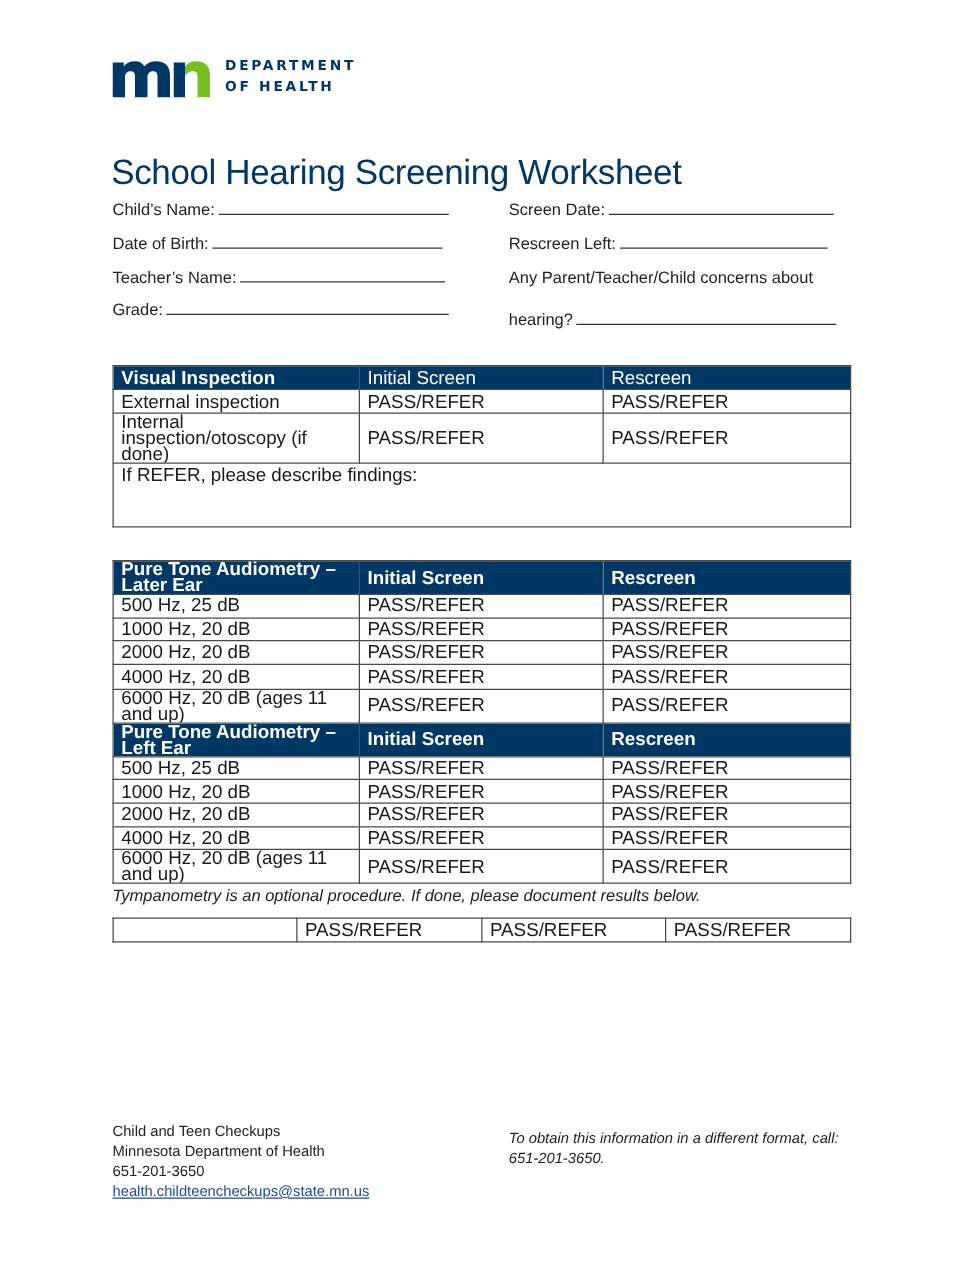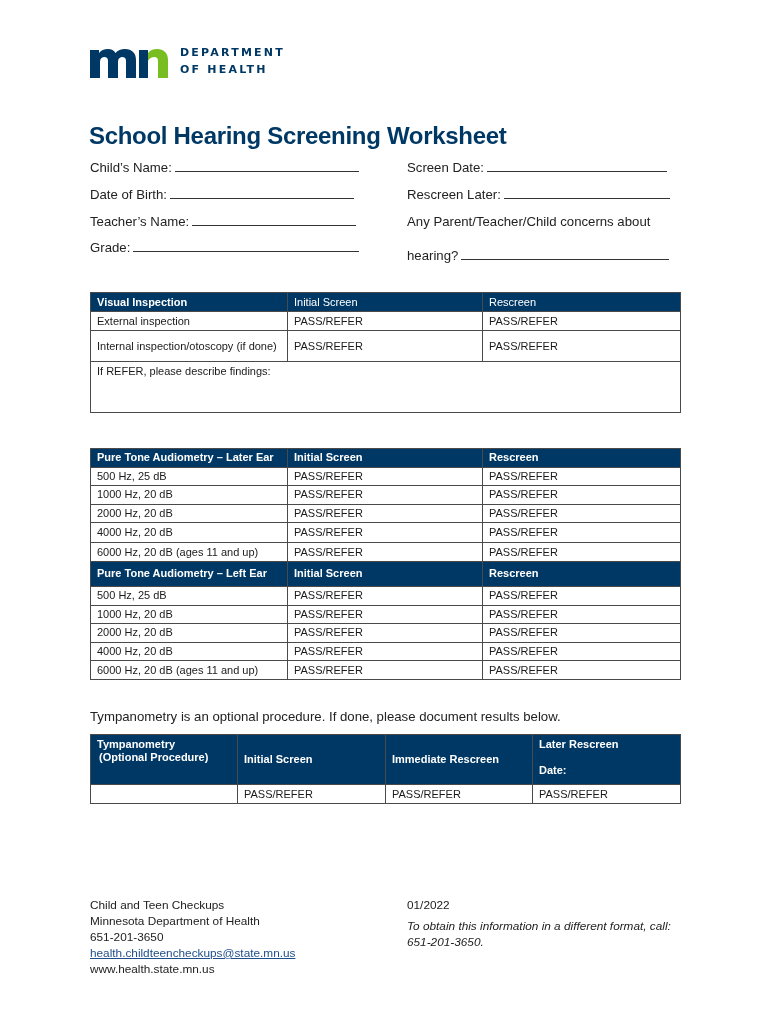--- a/index.html
+++ b/index.html
@@ -13,7 +13,7 @@
                color: #003865; font-size: 11px; letter-spacing: 2.2px; line-height: 17px; }
 
   
-  .title { left: 89px; top: 122px; font-size: 24px; font-weight: bold; color: #003865;
+  .title { left: 89px; top: 122px; font-size: 28px; font-weight: normal; color: #003865;
            letter-spacing: -0.3px; white-space: nowrap; }
 
   .field { font-size: 13.2px; color: #222; white-space: nowrap; }

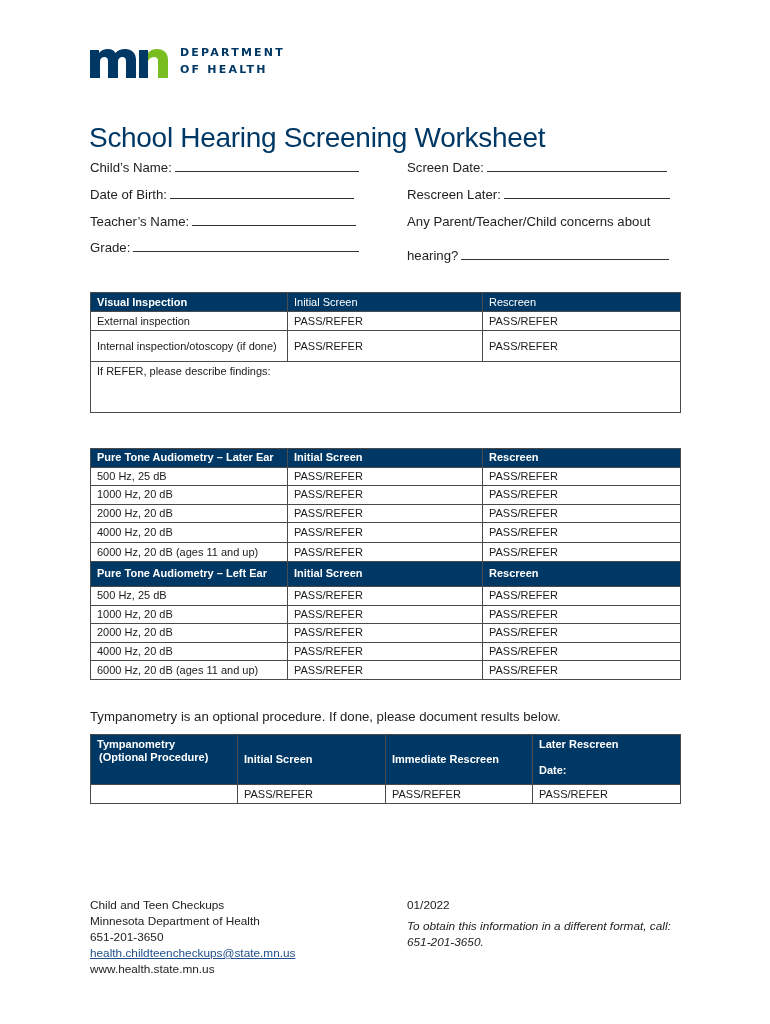--- a/index.html
+++ b/index.html
@@ -69,7 +69,7 @@
   <span>Screen Date:</span><span class="line" style="width:180px"></span>
 </div>
 <div class="abs field" style="left:407px;top:187px">
-  <span>Rescreen Later:</span><span class="line" style="width:166px"></span>
+  <span>Rescreen Left:</span><span class="line" style="width:166px"></span>
 </div>
 <div class="abs field" style="left:407px;top:214px">
   <div>Any Parent/Teacher/Child concerns about</div>

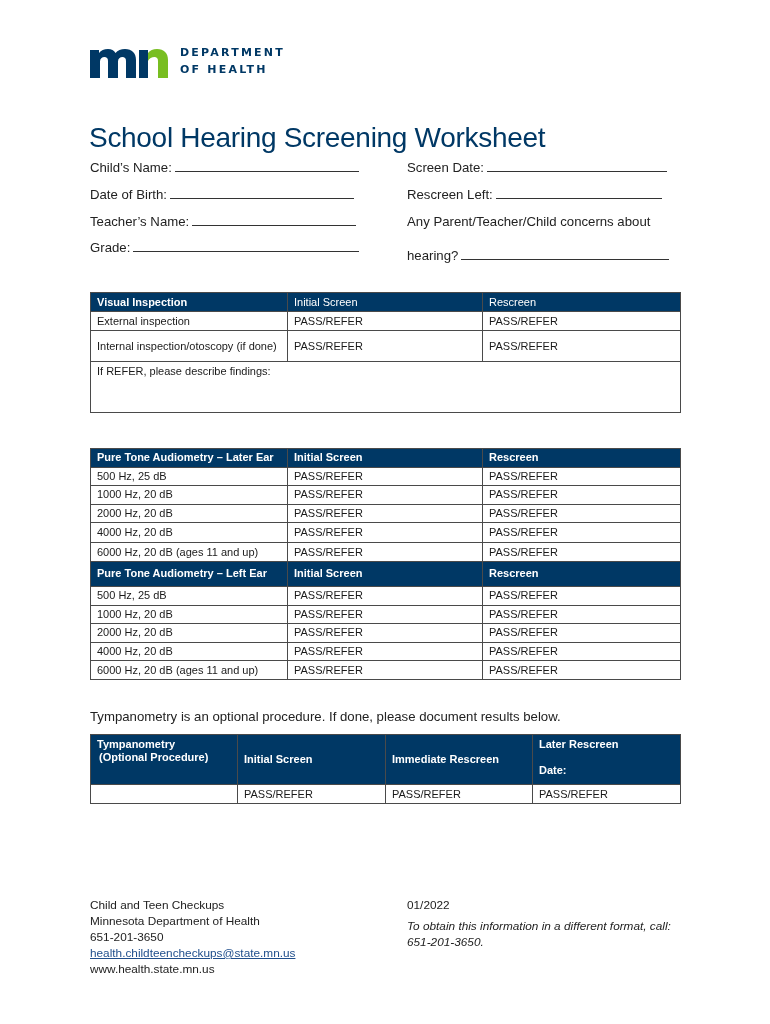--- a/index.html
+++ b/index.html
@@ -21,7 +21,7 @@
                  height: 1px; margin-left: 3px; }
 
   
-  table.grid { position: absolute; border-collapse: collapse; table-layout: fixed; font-size: 11px; }
+  table.grid { position: absolute; border-collapse: collapse; table-layout: fixed; font-size: 15px; }
   table.grid td, table.grid th { border: 1px solid #4a4a4a; padding: 0 6px; text-align: left;
                                  vertical-align: middle; line-height: 13px; overflow: hidden; }
   table.grid th { background: #003865; color: #ffffff; font-weight: bold; }

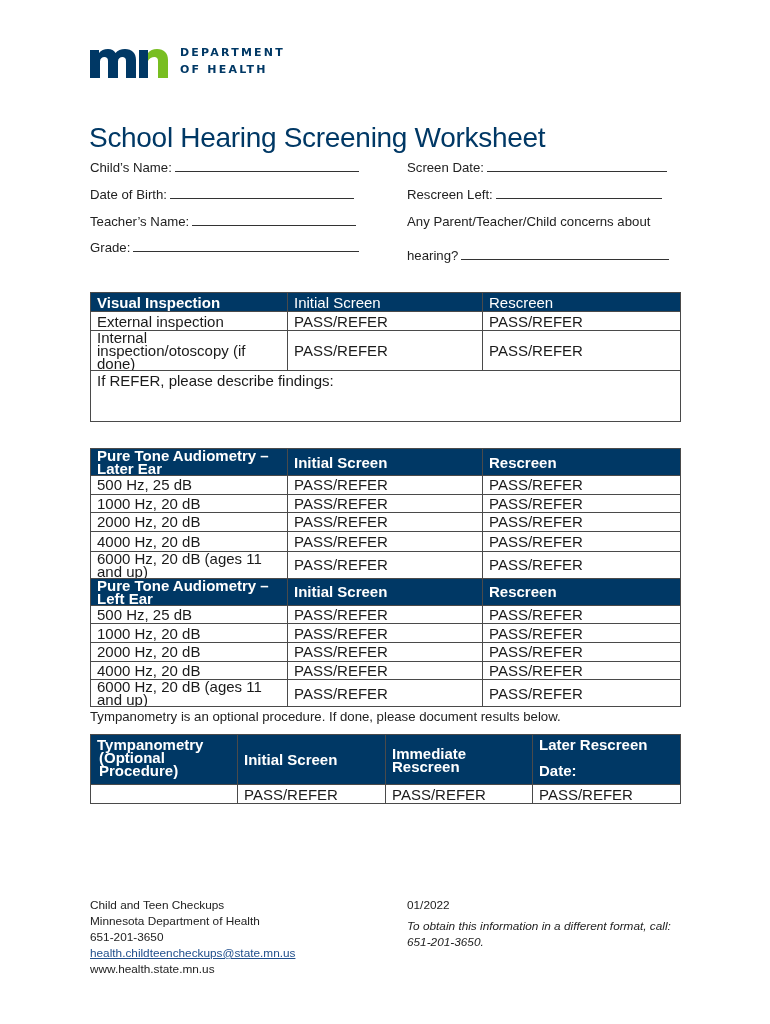--- a/index.html
+++ b/index.html
@@ -28,7 +28,7 @@
   table.grid th.light { font-weight: normal; }
   .outer { border: 1.5px solid #333 !important; }
 
-  .italic-note { font-size: 13.2px; color: #222; white-space: nowrap; }
+  .italic-note { font-style: italic; font-size: 13.2px; color: #222; white-space: nowrap; }
 
   .footer { font-size: 11.8px; line-height: 16px; color: #222; }
   .footer a { color: #1f4e8c; text-decoration: underline; text-align: right; }

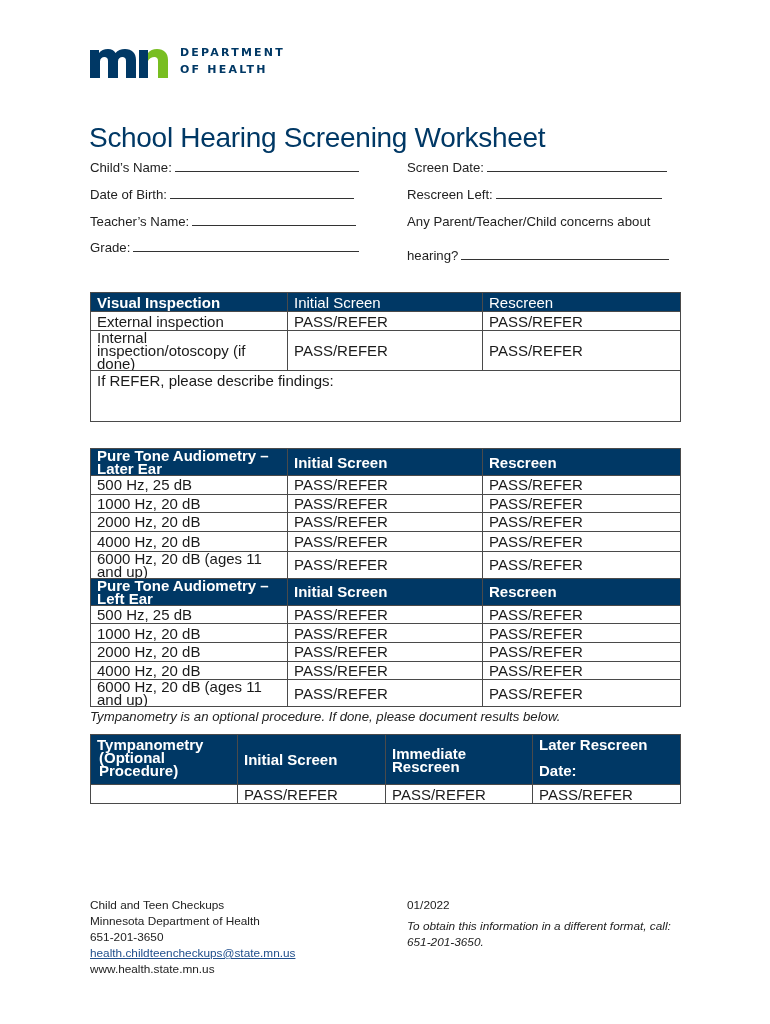--- a/index.html
+++ b/index.html
@@ -184,18 +184,6 @@
       <col style="width:148px">
     </colgroup>
   <tbody>
-      <tr style="height:50px">
-    <th style="vertical-align:top;padding-top:3px">
-      <div>Tympanometry</div>
-      <div style="padding-left:2px">(Optional Procedure)</div>
-    </th>
-    <th>Initial Screen</th>
-    <th>Immediate Rescreen</th>
-    <th style="vertical-align:top;padding-top:3px">
-      <div>Later Rescreen</div>
-      <div style="margin-top:13px">Date:</div>
-    </th>
-  </tr>
   <tr style="height:19px">
     <td></td>
     <td>PASS/REFER</td>

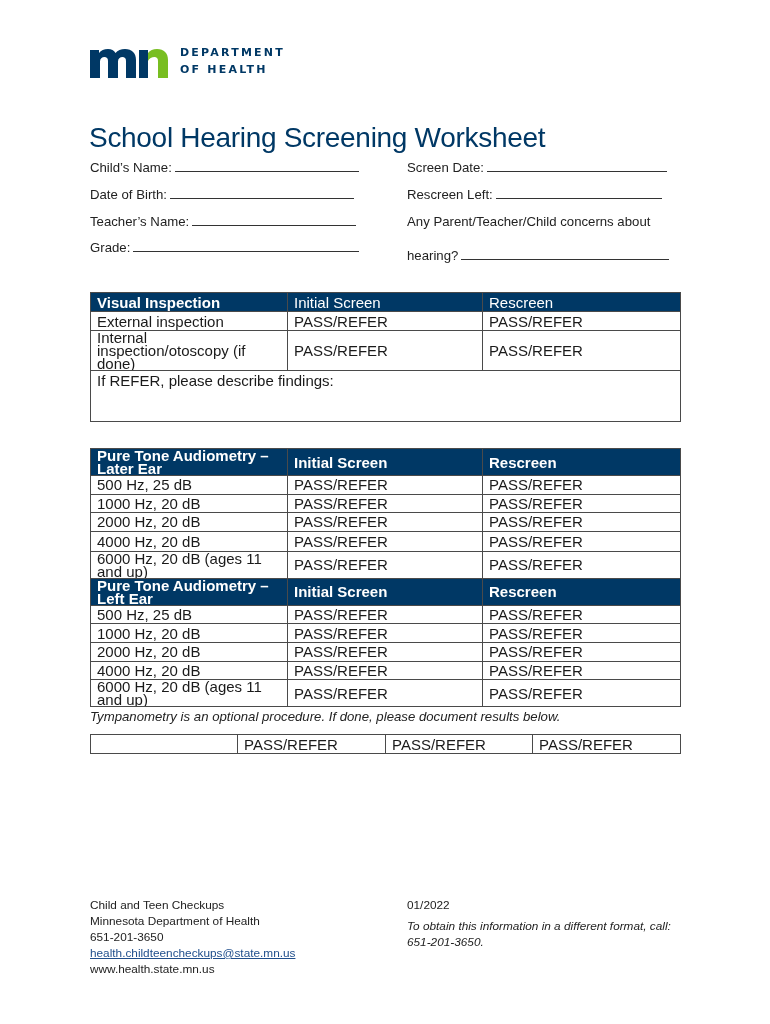--- a/index.html
+++ b/index.html
@@ -201,7 +201,6 @@
   <div>www.health.state.mn.us</div>
 </div>
 <div class="abs footer" style="left:407px;top:897px">
-  <div>01/2022</div>
   <div style="font-style:italic;margin-top:5px">To obtain this information in a different format, call:</div>
   <div style="font-style:italic">651-201-3650.</div>
 </div>

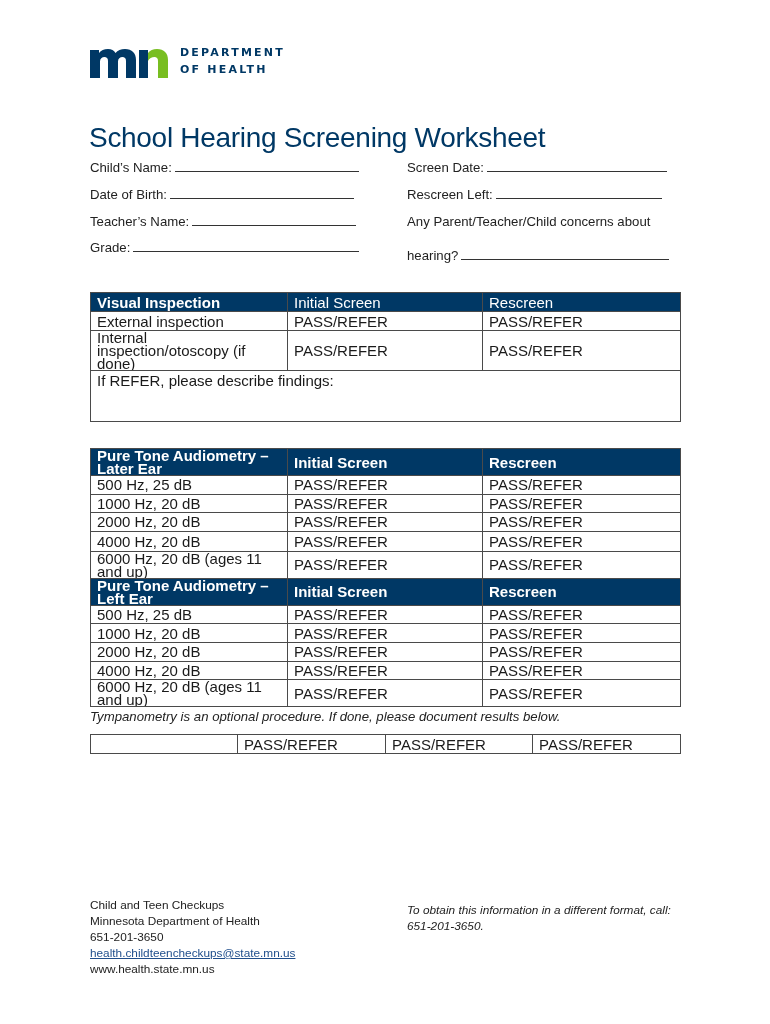--- a/index.html
+++ b/index.html
@@ -198,7 +198,6 @@
   <div>Minnesota Department of Health</div>
   <div>651-201-3650</div>
   <div><a href="health.childteencheckups@state.mn.us">health.childteencheckups@state.mn.us</a></div>
-  <div>www.health.state.mn.us</div>
 </div>
 <div class="abs footer" style="left:407px;top:897px">
   <div style="font-style:italic;margin-top:5px">To obtain this information in a different format, call:</div>

